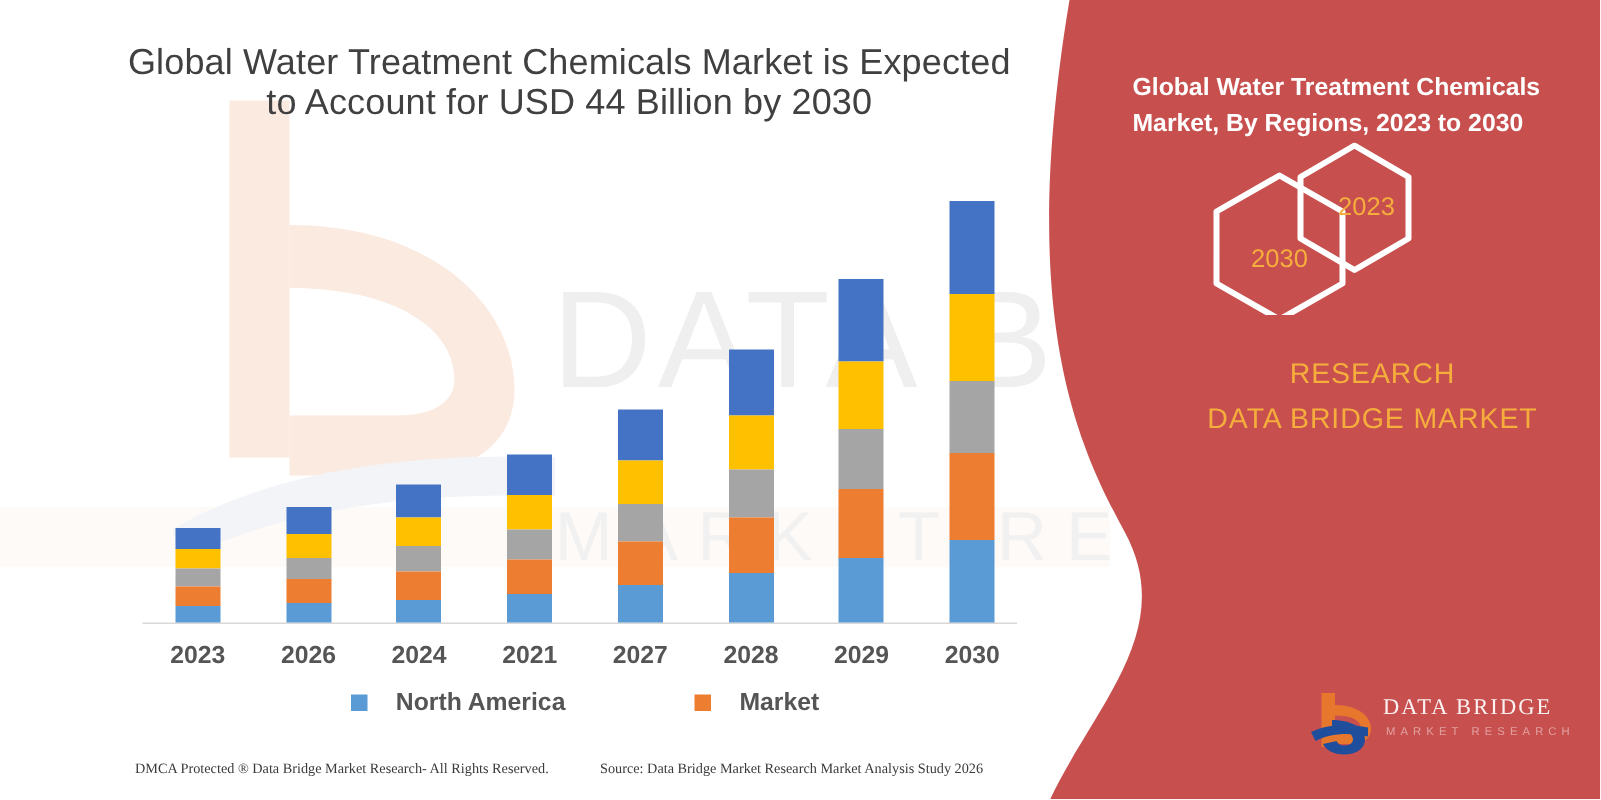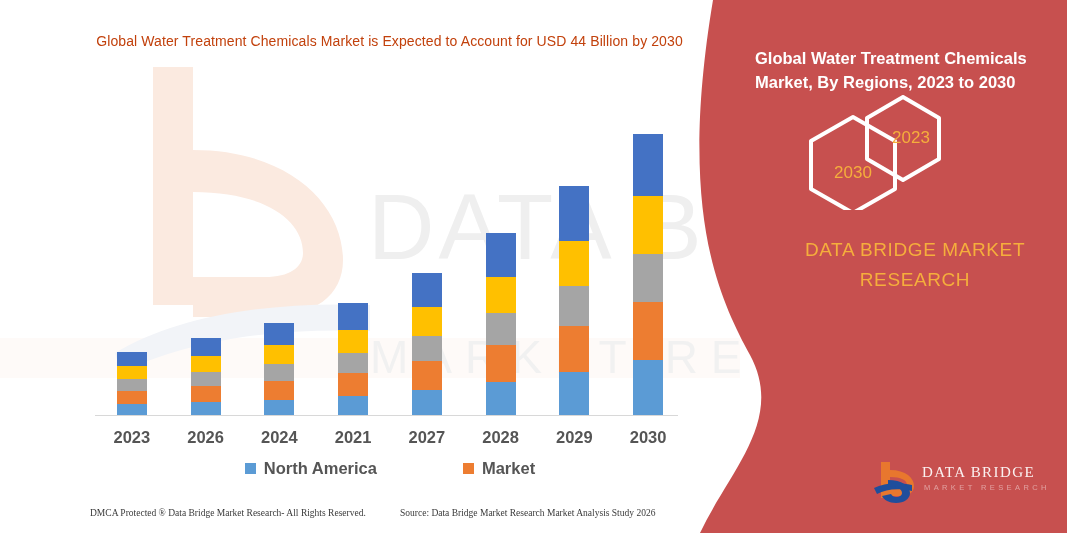--- a/index.html
+++ b/index.html
@@ -32,10 +32,10 @@
 
   
   .chart-title{
-    position:absolute;left:82px;top:28px;width:615px;
+    position:absolute;left:72px;top:28px;width:615px;
     text-align:center;
-    color:#c2410c;
-    font-size:14px;line-height:27px;font-weight:400;
+    color:#404040;
+    font-size:24px;line-height:27px;font-weight:400;
     letter-spacing:.1px;
   }
   .axis-line{

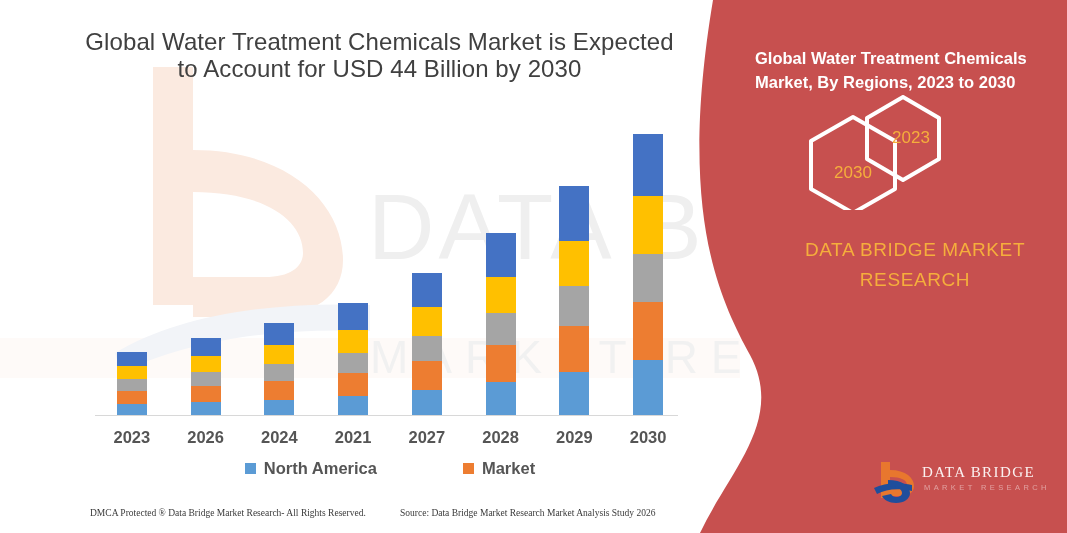--- a/index.html
+++ b/index.html
@@ -243,8 +243,8 @@
   </div>
 
   <div class="brand">
+    <div>RESEARCH</div>
     <div>DATA BRIDGE MARKET</div>
-    <div>RESEARCH</div>
   </div>
 
   <div class="logo-bottom">

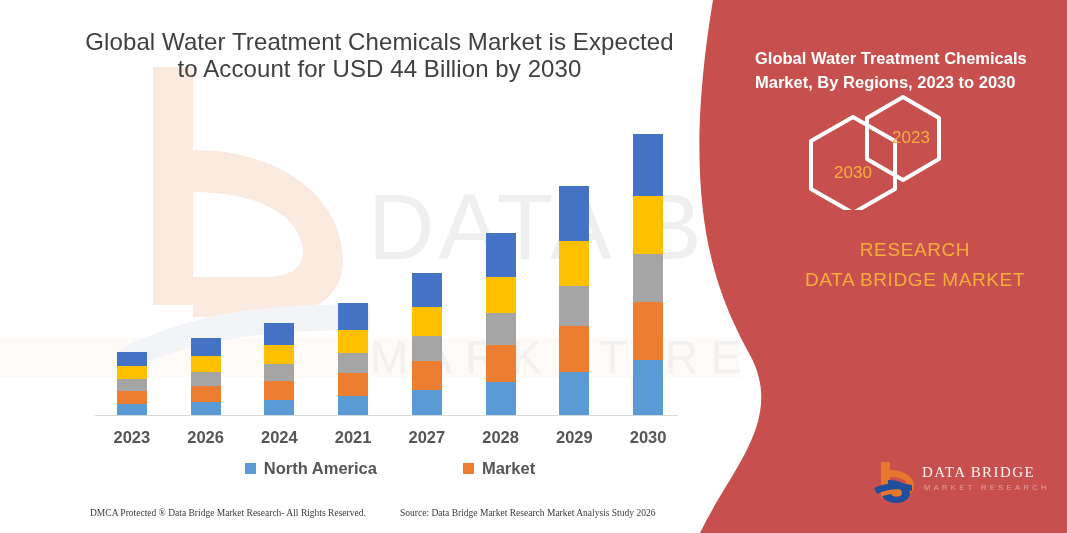--- a/index.html
+++ b/index.html
@@ -64,7 +64,7 @@
     position:absolute;left:95px;top:456px;width:590px;height:24px;
     display:flex;justify-content:center;gap:86px;align-items:center;
   }
-  .leg-item{display:flex;align-items:center;gap:8px;}
+  .leg-item{display:flex;align-items:center;gap:19px;}
   .leg-swatch{width:11px;height:11px;display:inline-block;}
   .leg-label{font-size:16.5px;font-weight:bold;color:#555555;}
 

